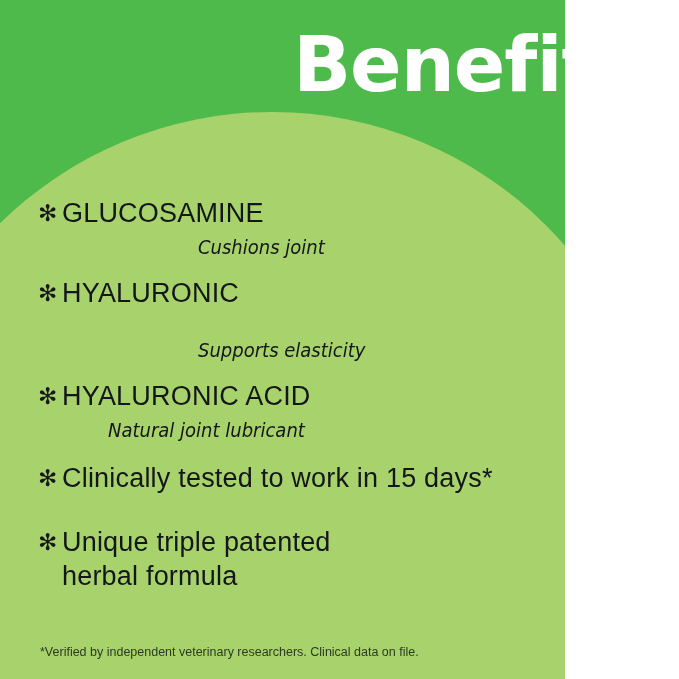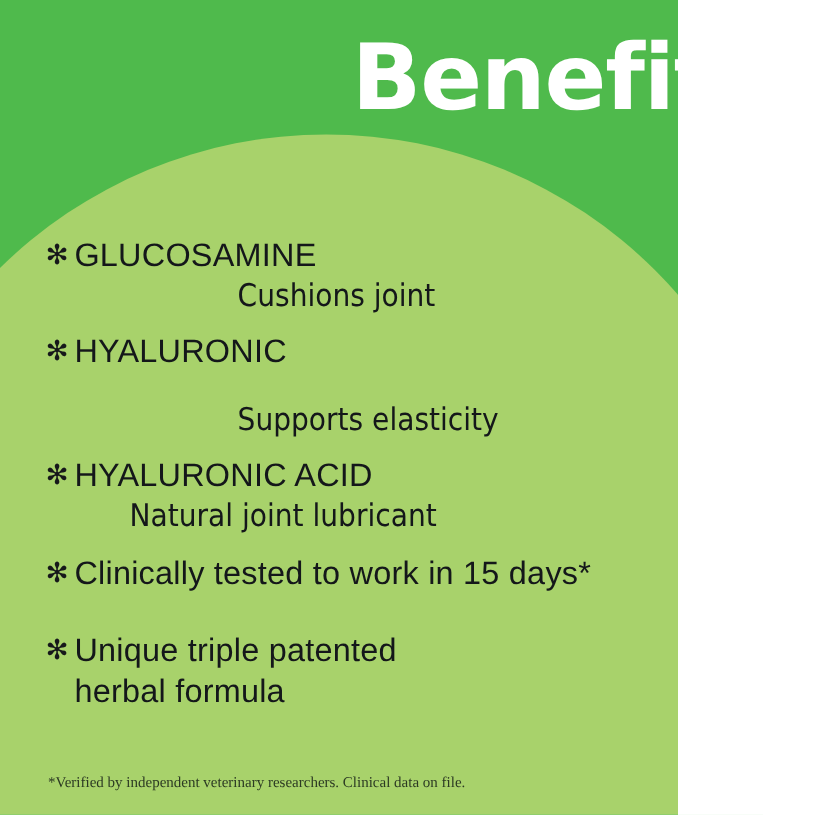--- a/index.html
+++ b/index.html
@@ -82,7 +82,8 @@
     margin-top: 1px;
     font-family: "DejaVu Sans Condensed", "DejaVu Sans", sans-serif;
     font-stretch: condensed;
-    font-size: 26px;
+    font-style: italic;
+    font-size: 20px;
     line-height: 33px;
     color: #14171A;
   }

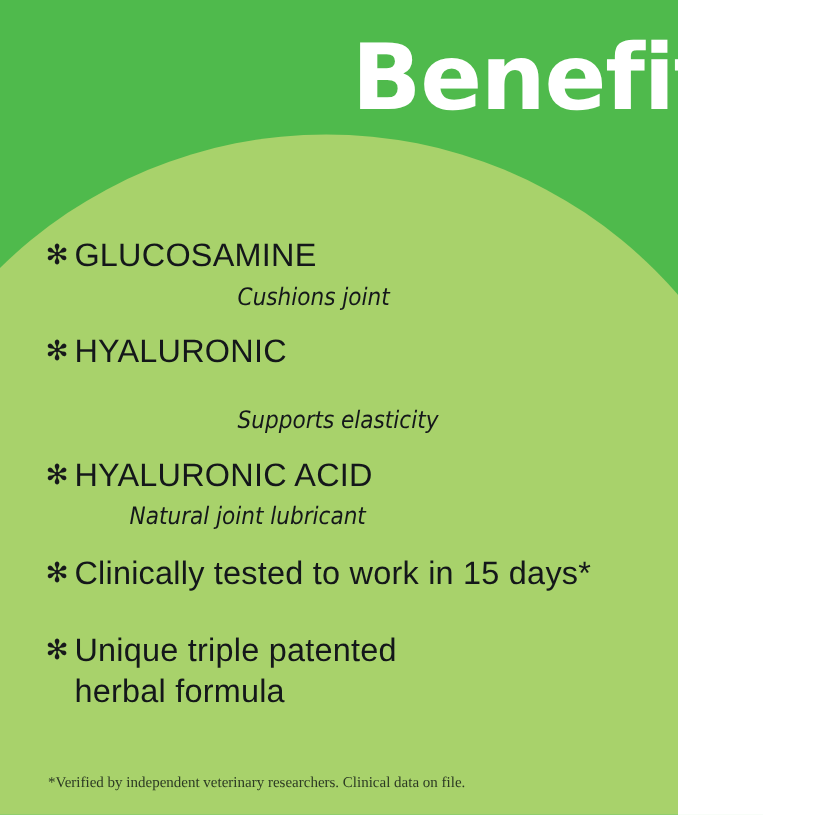--- a/index.html
+++ b/index.html
@@ -101,7 +101,7 @@
     position: absolute;
     left: 40px;
     top: 645px;
-    font-family: Liberation Serif, serif;
+    font-family: Liberation Sans, sans-serif;
     font-stretch: condensed;
     font-size: 12.5px;
     line-height: 15px;

